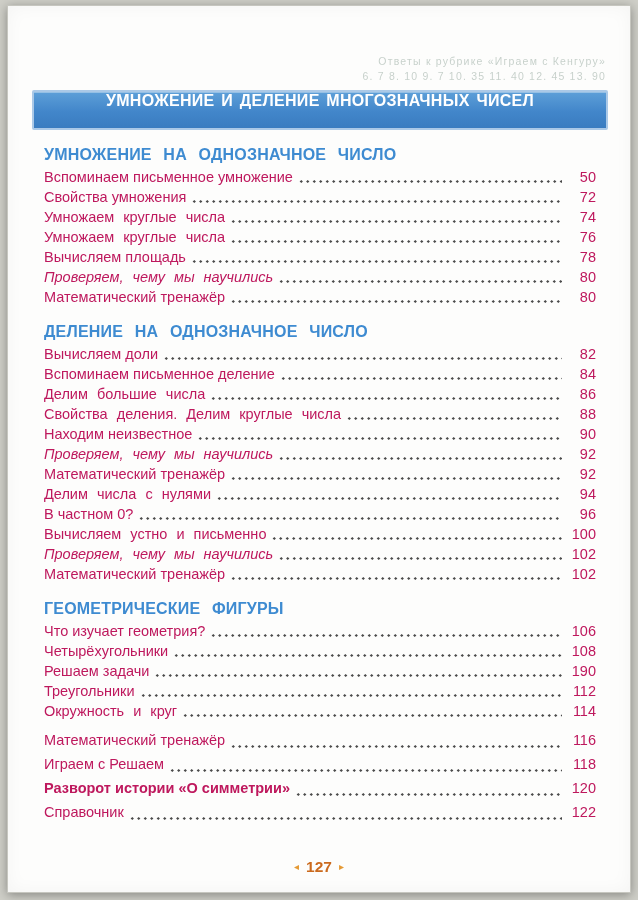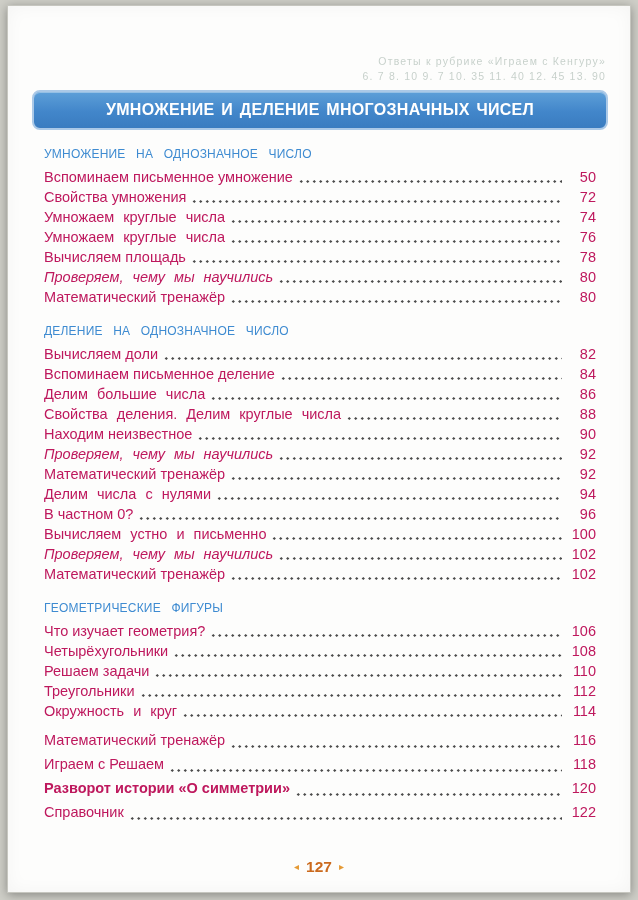--- a/index.html
+++ b/index.html
@@ -36,11 +36,10 @@
     margin:84px -12px 0 -12px;
     height:36px;
     border:2px solid #abc9e7;
-    border-radius:8px;
+    border-radius:2px;
     background:linear-gradient(180deg,#5d9fd8 0%,#4286ca 55%,#3a7cc0 100%);
     box-shadow:inset 0 1px 0 rgba(255,255,255,.35);
     display:flex;
-    align-items:center;
     justify-content:center;
   }
   .banner span {

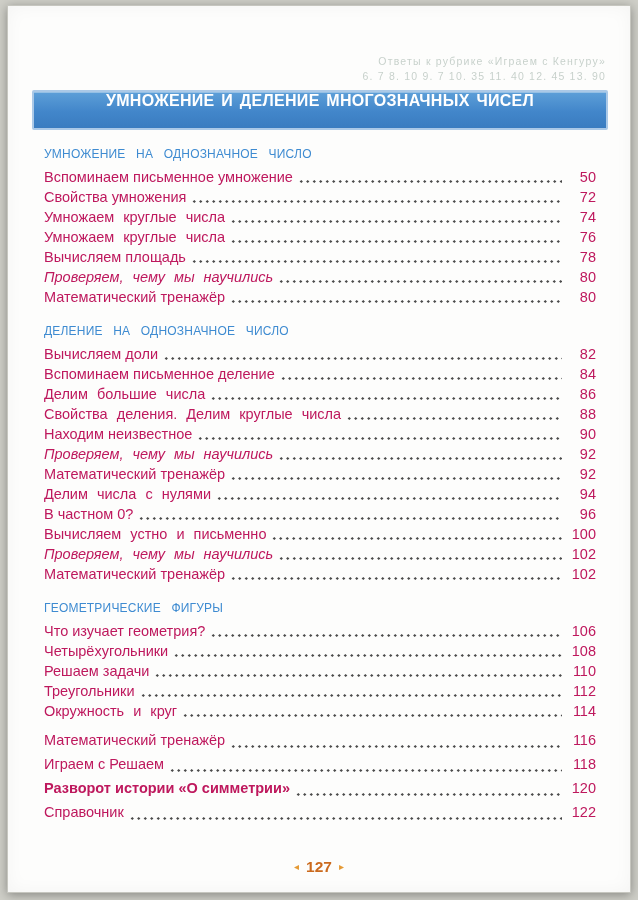--- a/index.html
+++ b/index.html
@@ -52,8 +52,8 @@
   .sec-heading {
     margin:15px 0 3px 0;
     color:#3e8bd1;
-    font-weight:400;
-    font-size:12px;
+    font-weight:700;
+    font-size:16px;
     line-height:19px;
     word-spacing:7px;
     letter-spacing:.2px;

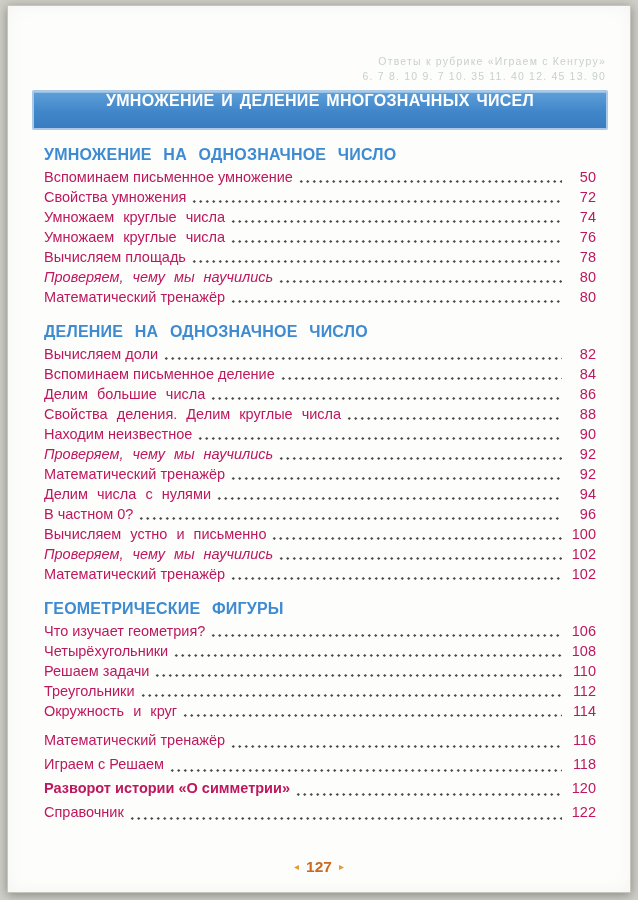--- a/index.html
+++ b/index.html
@@ -234,7 +234,7 @@
       <div class="row">
         <span class="lab">Решаем задачи</span>
         <span class="dots"></span>
-        <span class="pg">110</span>
+        <span class="pg">190</span>
       </div>
       <div class="row">
         <span class="lab">Треугольники</span>

